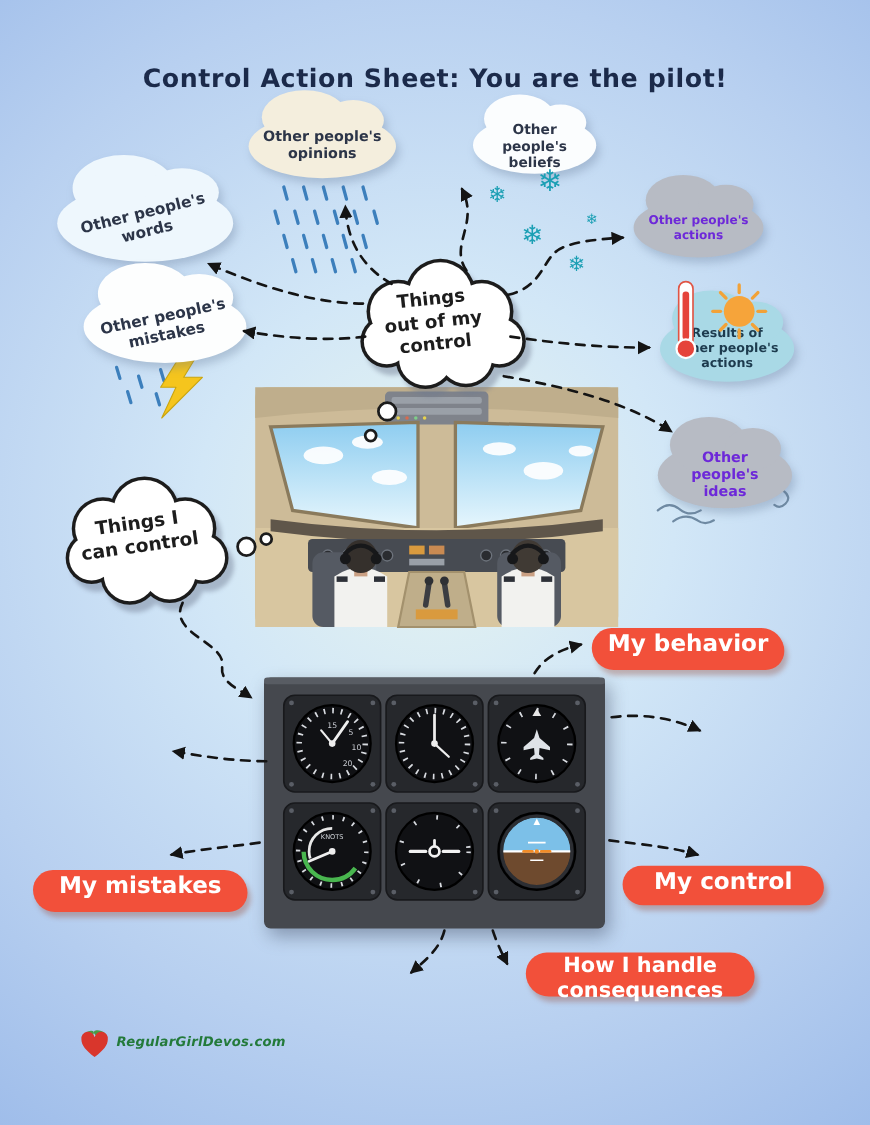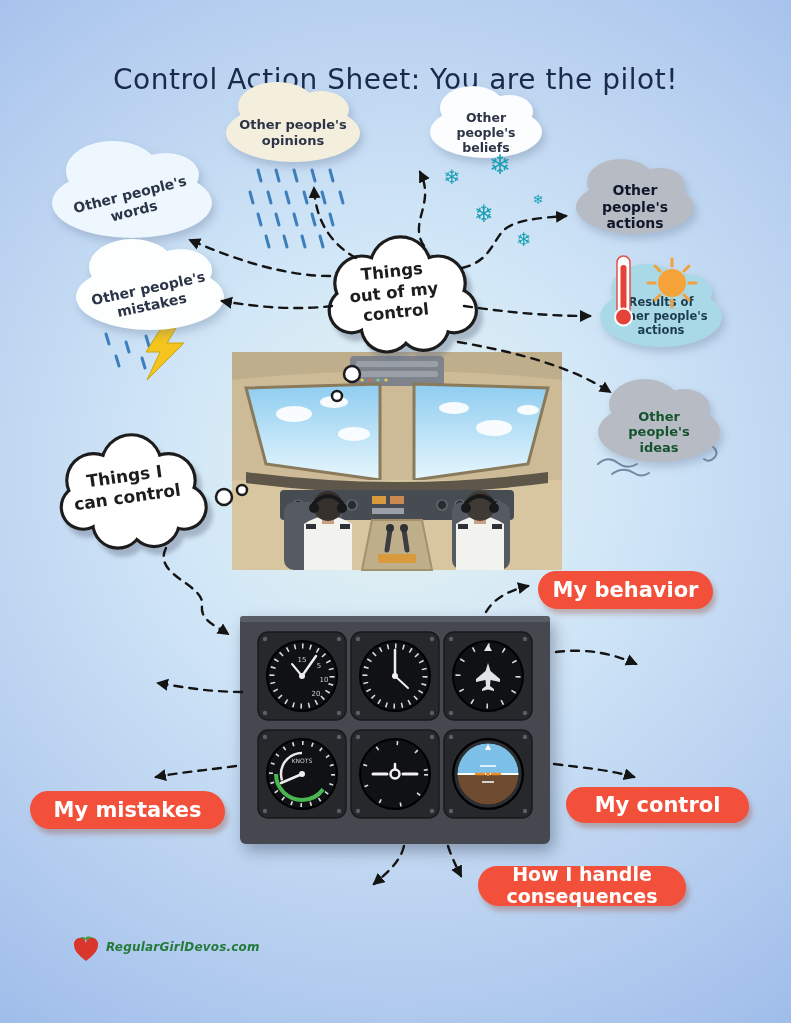--- a/index.html
+++ b/index.html
@@ -10,7 +10,7 @@
   .decor{position:absolute;left:0;top:0;pointer-events:none;}
 
   .title{position:absolute;top:44px;left:0;width:100%;text-align:center;
-    font-size:28px;font-weight:400;color:#1b2a4a;letter-spacing:.5px;}
+    font-size:23px;font-weight:700;color:#1b2a4a;letter-spacing:.5px;}
 
   
   .cloud{position:absolute;display:flex;align-items:center;justify-content:center;

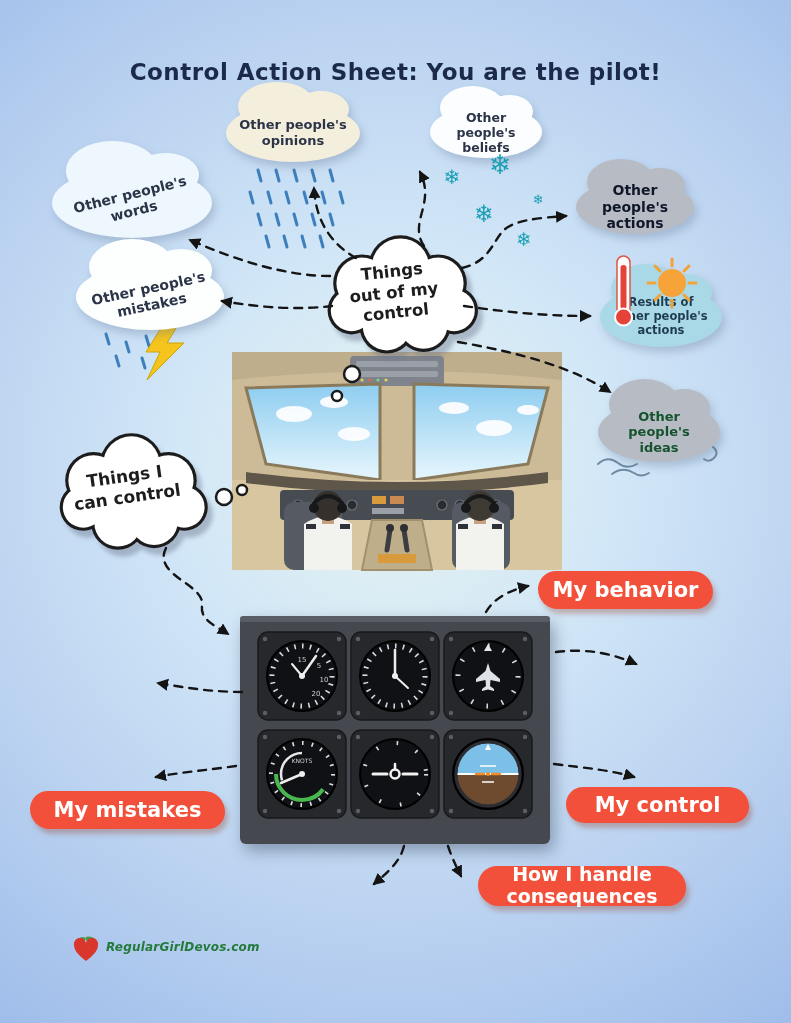--- a/index.html
+++ b/index.html
@@ -29,7 +29,7 @@
   .cloud-words{left:52px;top:168px;width:160px;height:70px;background:#eef7fd;}
   .cloud-words>span{font-size:14px;width:122px;transform:rotate(-14deg);}
   .cloud-actions{left:576px;top:180px;width:118px;height:54px;background:#b7bbc4;}
-  .cloud-actions>span{font-size:14px;width:100px;color:#0f172a;}
+  .cloud-actions>span{font-size:11px;width:100px;color:#6d28d9;}
   .cloud-mistakes{left:76px;top:264px;width:148px;height:66px;background:#fdfefe;}
   .cloud-mistakes>span{font-size:14px;width:120px;transform:rotate(-12deg);}
   .cloud-results{left:600px;top:287px;width:122px;height:60px;background:#a9d9e6;}

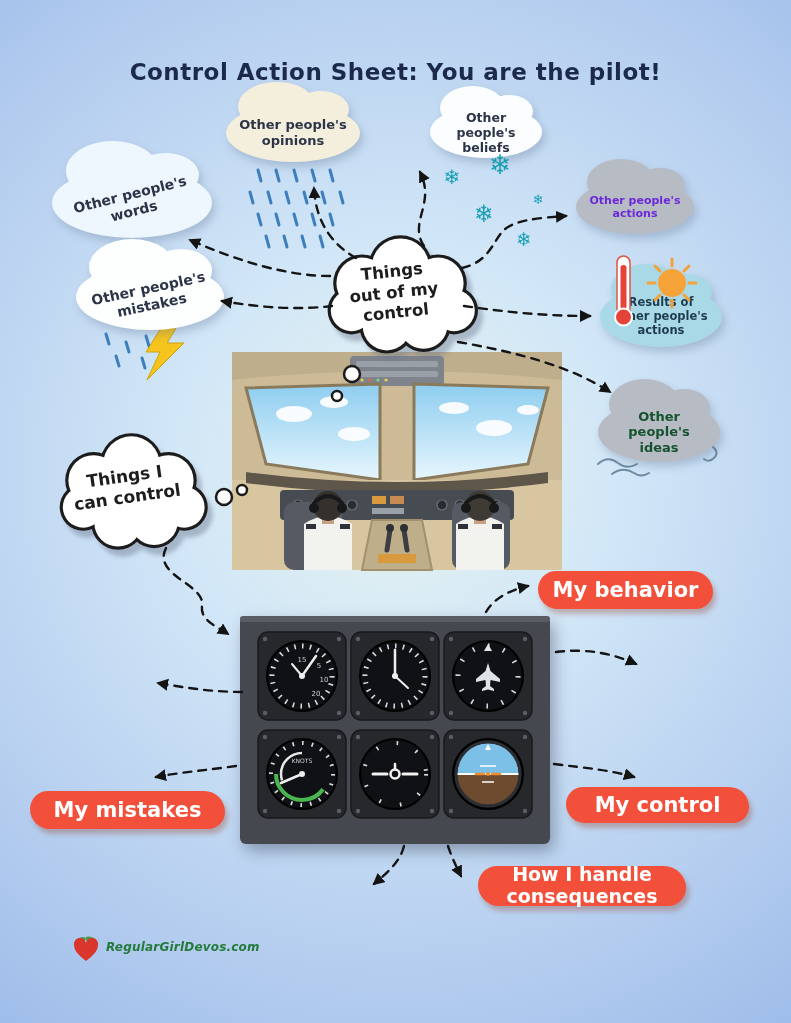--- a/index.html
+++ b/index.html
@@ -35,7 +35,7 @@
   .cloud-results{left:600px;top:287px;width:122px;height:60px;background:#a9d9e6;}
   .cloud-results>span{font-size:11.5px;width:100px;color:#1d3b4e;}
   .cloud-ideas{left:598px;top:402px;width:122px;height:60px;background:#b7bbc4;}
-  .cloud-ideas>span{font-size:13px;width:104px;color:#14532d;}
+  .cloud-ideas>span{font-size:13px;width:104px;color:#6d28d9;}
 
   
   .bubble{position:absolute;filter:drop-shadow(5px 7px 2px rgba(110,122,145,.45));}

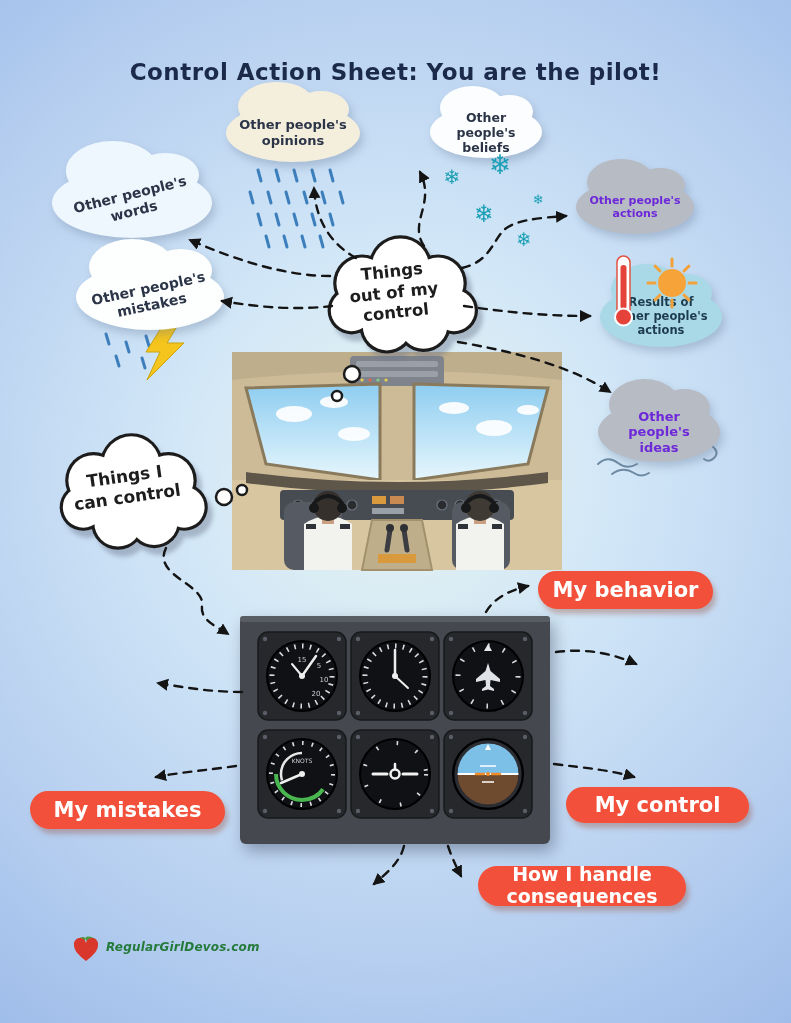--- a/index.html
+++ b/index.html
@@ -46,7 +46,7 @@
 
   
   .pill{position:absolute;background:#f2503a;color:#fff;font-weight:700;
-    display:flex;align-items:center;justify-content:center;text-align:center;
+    display:flex;justify-content:center;text-align:center;
     border-radius:19px 22px 18px 21px;box-shadow:3px 5px 5px rgba(150,70,50,.35);
     font-size:21px;line-height:1.15;padding:2px 12px;box-sizing:border-box;}
   .pill-behavior{left:538px;top:571px;width:175px;height:38px;}

